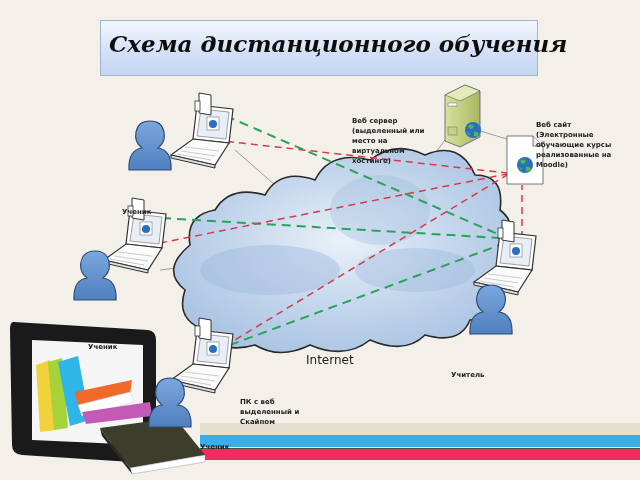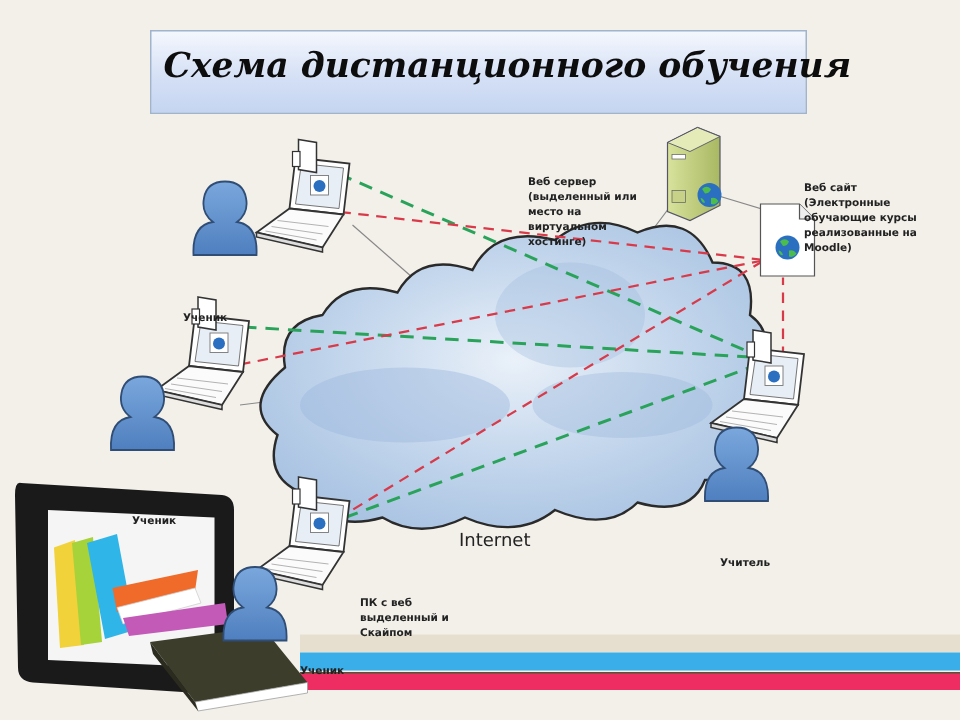--- a/index.html
+++ b/index.html
@@ -158,7 +158,7 @@
 <div class="label" style="left:122px;top:175px;width:40px;">Ученик</div>
 <div class="label" style="left:88px;top:310px;width:40px;">Ученик</div>
 <div class="label" style="left:200px;top:410px;width:40px;">Ученик</div>
-<div class="label" style="left:480px;top:338px;width:50px;">Учитель</div>
+<div class="label" style="left:451px;top:338px;width:50px;">Учитель</div>
 <div class="label" style="left:240px;top:365px;width:60px;">ПК с веб
 выделенный и
 Скайпом</div>

